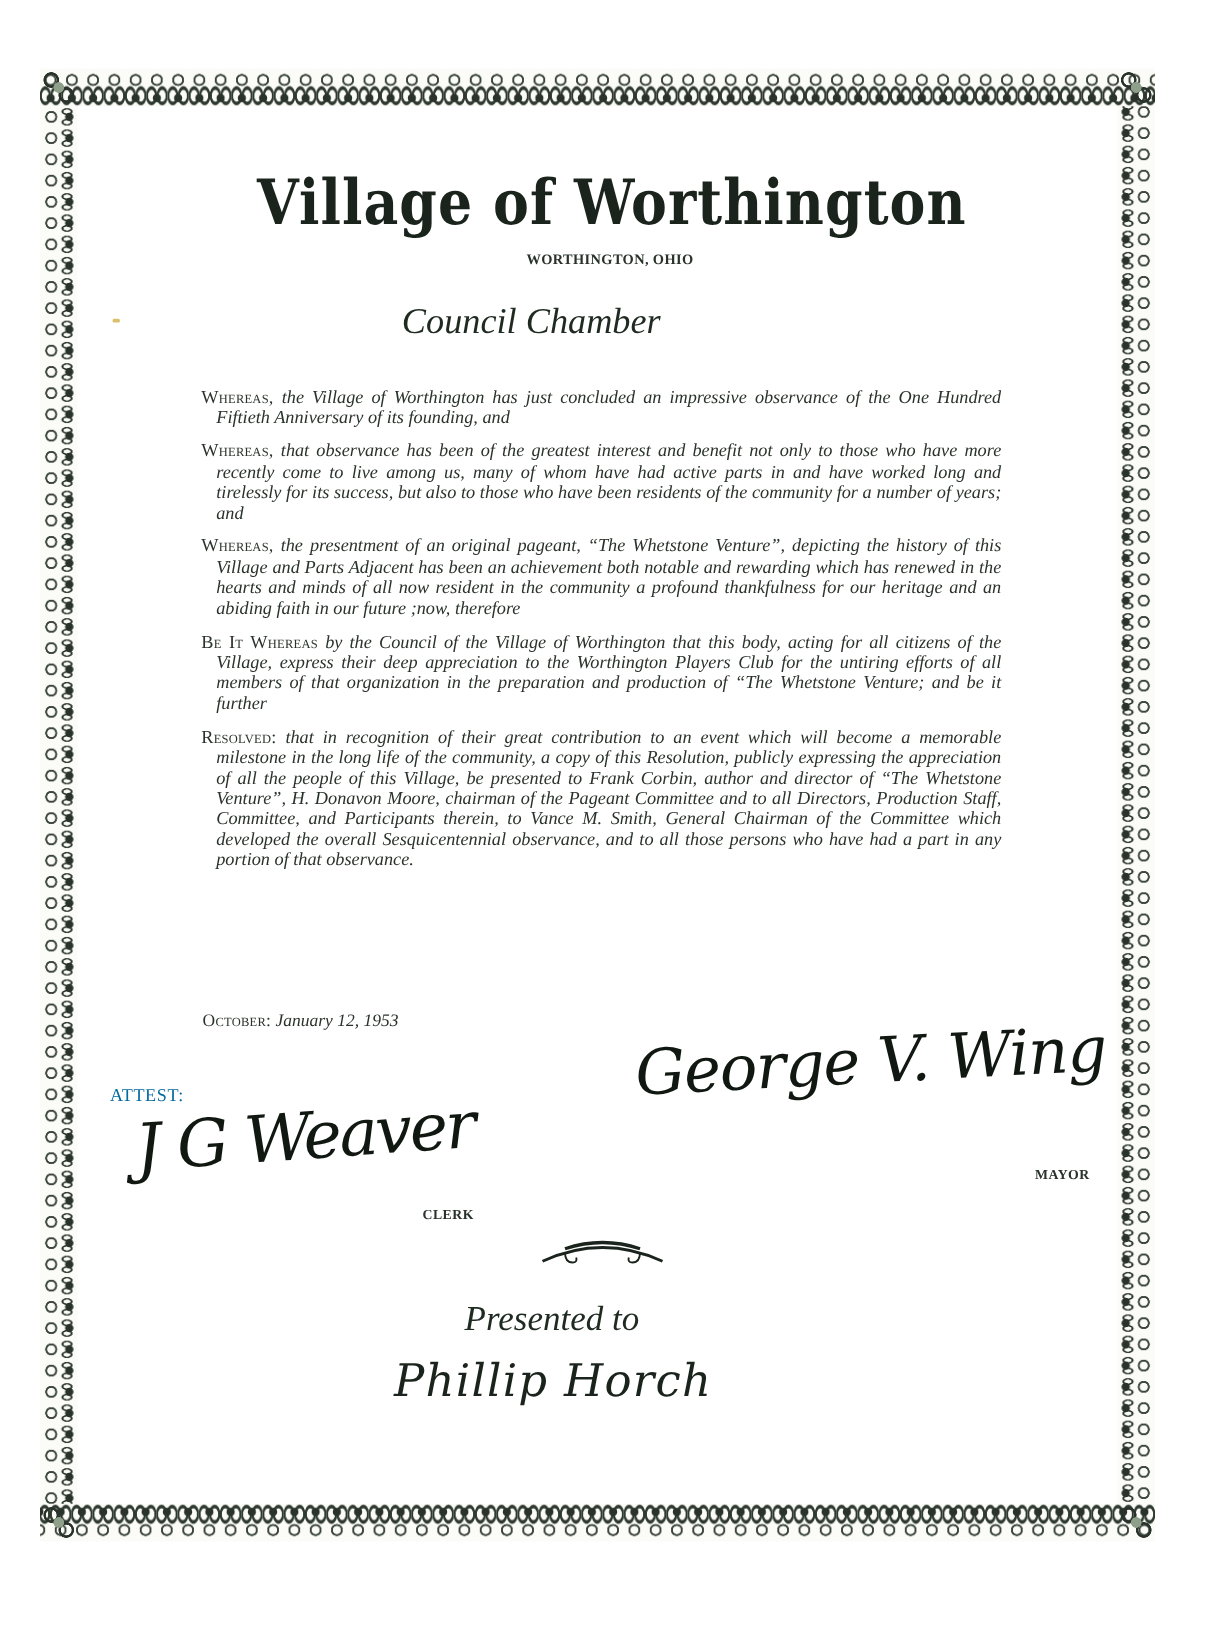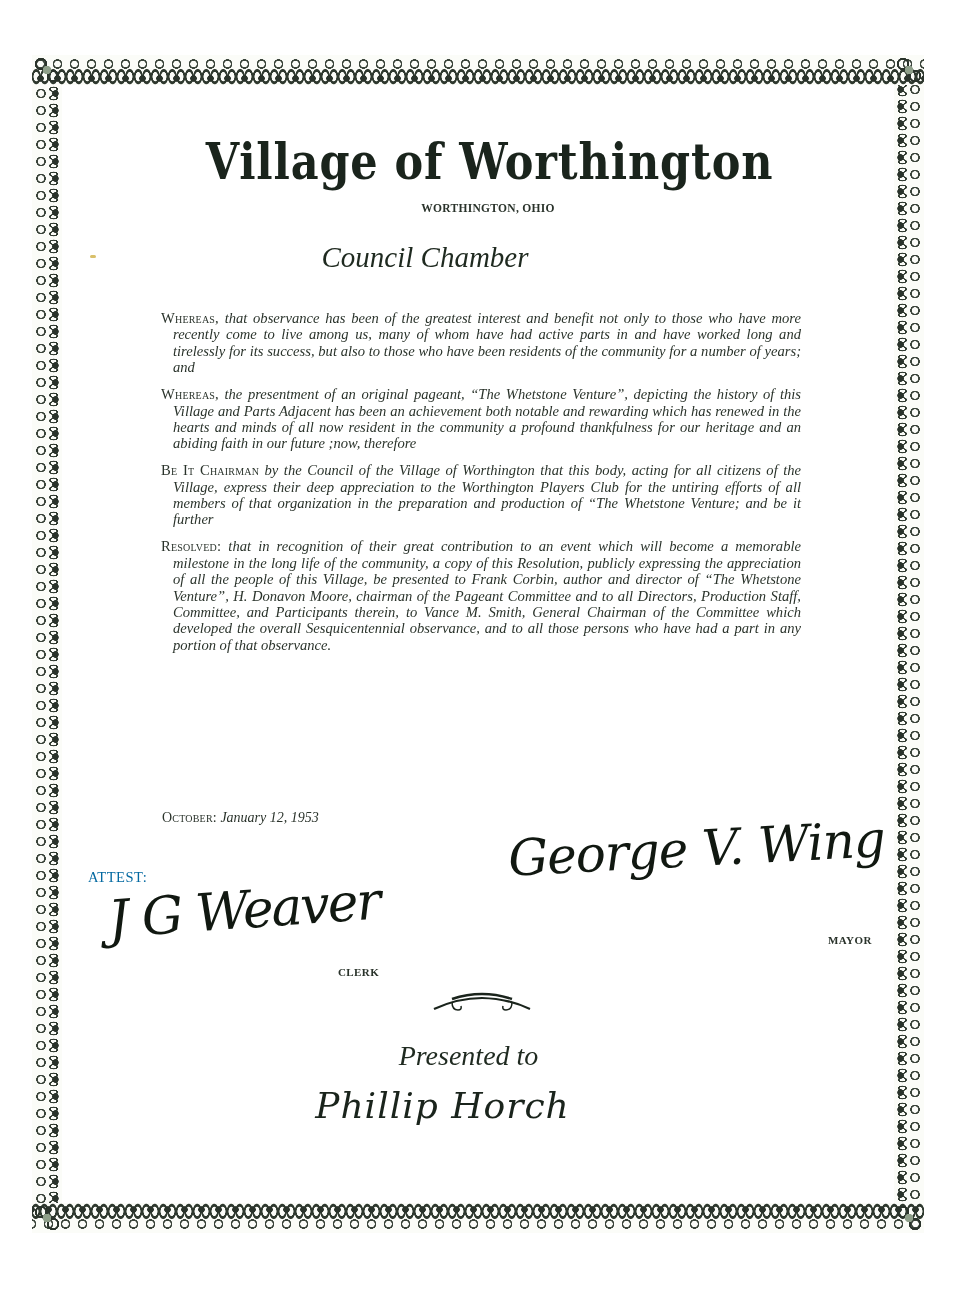--- a/index.html
+++ b/index.html
@@ -118,6 +118,9 @@
 
 <div class="body-text">
   <p class="para">
+    <span class="lead">Whereas,</span><span class="ital"> the Village of Worthington has just concluded an impressive observance of the One Hundred Fiftieth Anniversary of its founding, and</span>
+  </p>
+  <p class="para">
     <span class="lead">Whereas,</span><span class="ital"> that observance has been of the greatest interest and benefit not only to those who have more recently come to live among us, many of whom have had active parts in and have worked long and tirelessly for its success, but also to those who have been residents of the community for a number of years; and</span>
   </p>
   <p class="para">

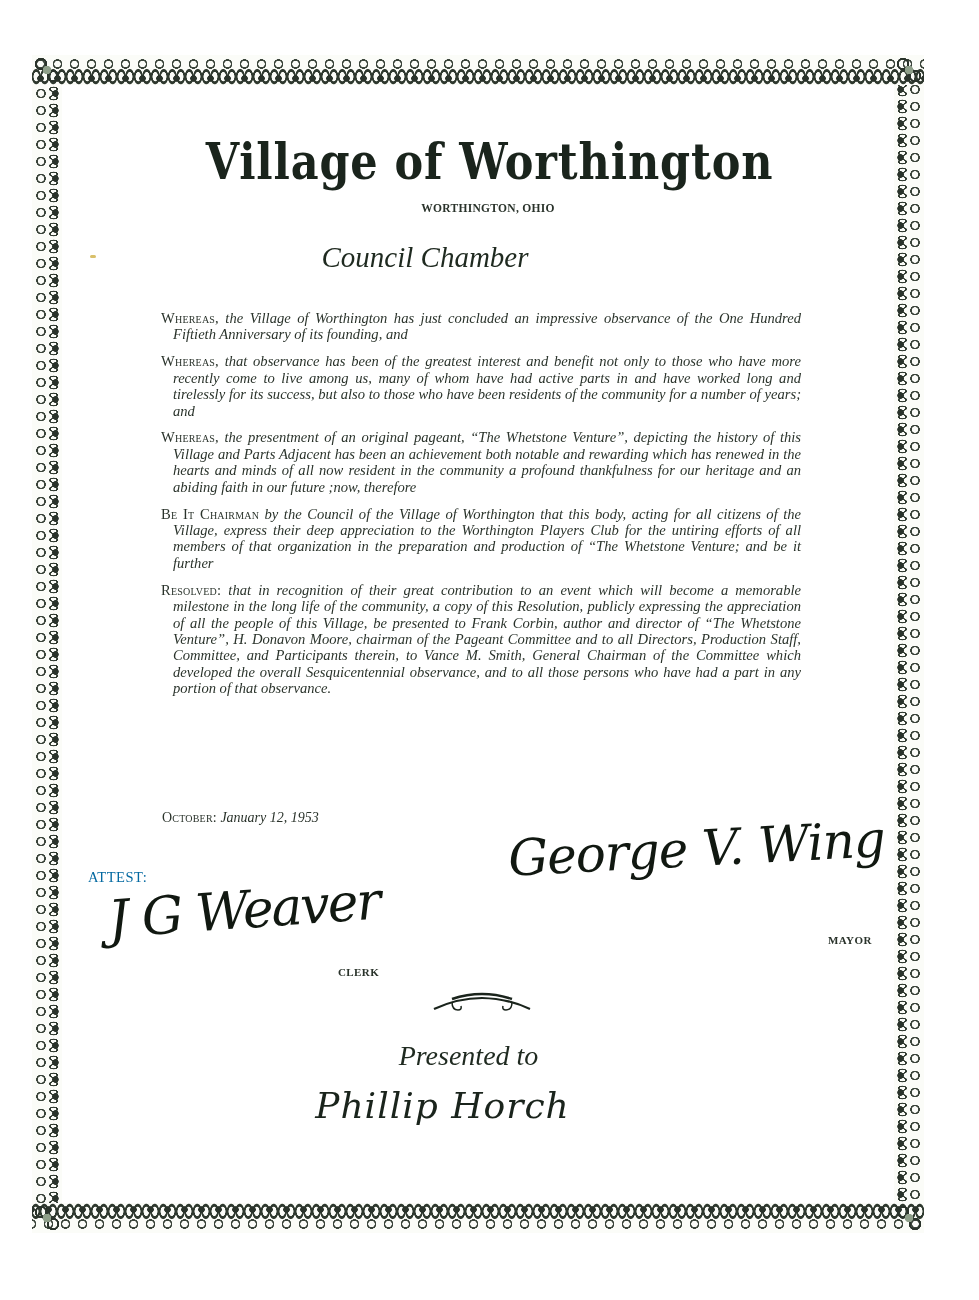--- a/index.html
+++ b/index.html
@@ -127,7 +127,7 @@
     <span class="lead">Whereas,</span><span class="ital"> the presentment of an original pageant, “The Whetstone Venture”, depicting the history of this Village and Parts Adjacent has been an achievement both notable and rewarding which has renewed in the hearts and minds of all now resident in the community a profound thankfulness for our heritage and an abiding faith in our future ;now, therefore</span>
   </p>
   <p class="para">
-    <span class="lead">Be It Chairman</span><span class="ital"> by the Council of the Village of Worthington that this body, acting for all citizens of the Village, express their deep appreciation to the Worthington Players Club for the untiring efforts of all members of that organization in the preparation and production of “The Whetstone Venture; and be it further</span>
+    <span class="lead">Be It Whereas</span><span class="ital"> by the Council of the Village of Worthington that this body, acting for all citizens of the Village, express their deep appreciation to the Worthington Players Club for the untiring efforts of all members of that organization in the preparation and production of “The Whetstone Venture; and be it further</span>
   </p>
   <p class="para">
     <span class="lead">Resolved:</span><span class="ital"> that in recognition of their great contribution to an event which will become a memorable milestone in the long life of the community, a copy of this Resolution, publicly expressing the appreciation of all the people of this Village, be presented to Frank Corbin, author and director of “The Whetstone Venture”, H. Donavon Moore, chairman of the Pageant Committee and to all Directors, Production Staff, Committee, and Participants therein, to Vance M. Smith, General Chairman of the Committee which developed the overall Sesquicentennial observance, and to all those persons who have had a part in any portion of that observance.</span>

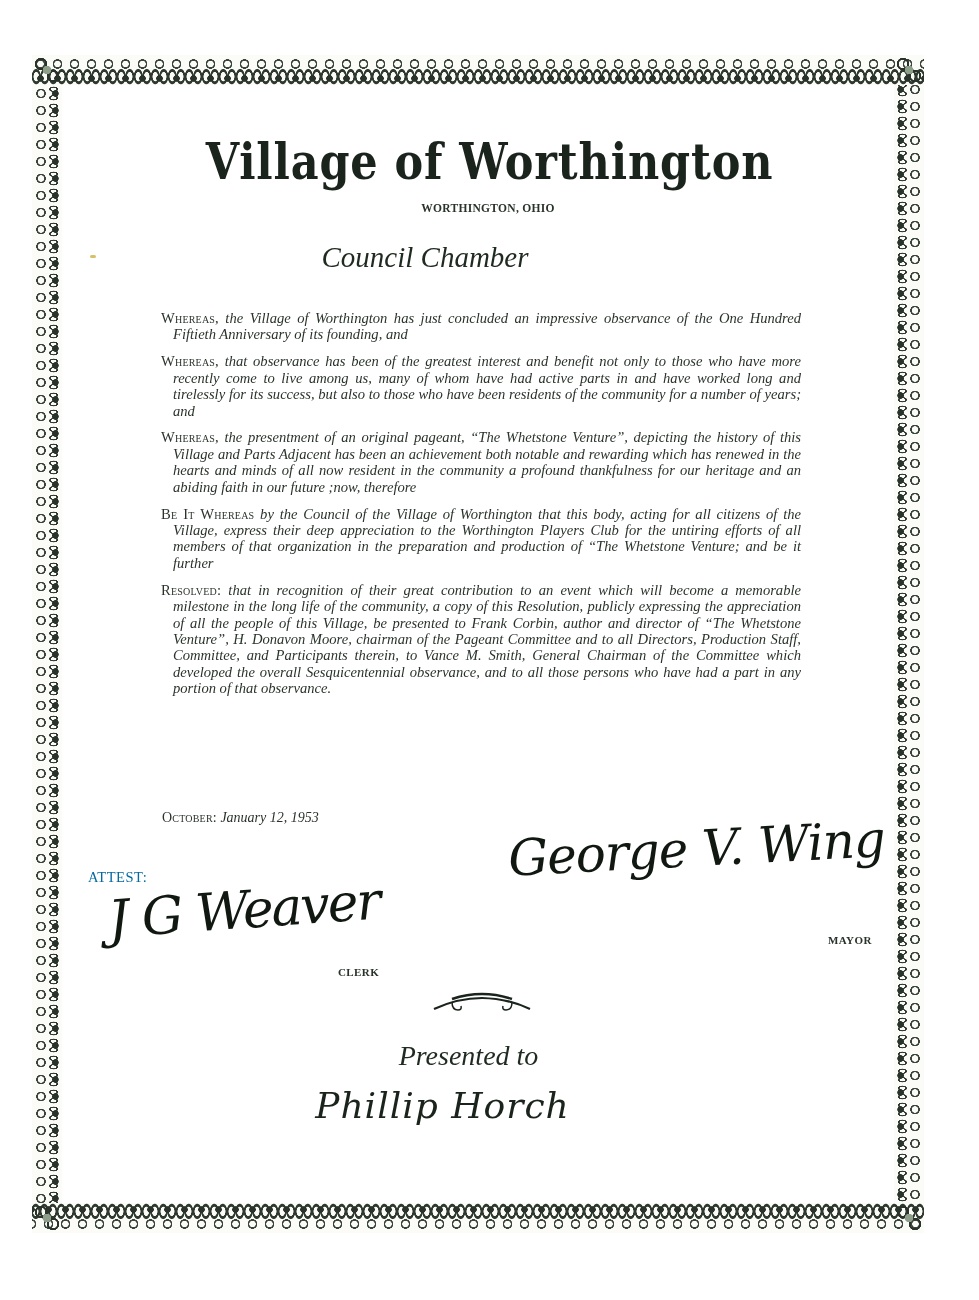--- a/index.html
+++ b/index.html
@@ -88,7 +88,7 @@
   .ornament { position:absolute; left:432px; top:985px; width:100px; height:30px; }
   .presented {
     position:absolute; left:0; width:883px; top:1040px; text-align:center;
-    font-family:"Liberation Serif", serif; font-style:italic; font-size:28px; color:#1f2a20;padding-left:27px;
+    font-family:"Liberation Serif", serif; font-style:italic; font-size:28px; color:#1f2a20;
   }
   .recipient {
     position:absolute; left:0; width:885px; top:1085px; text-align:center;

